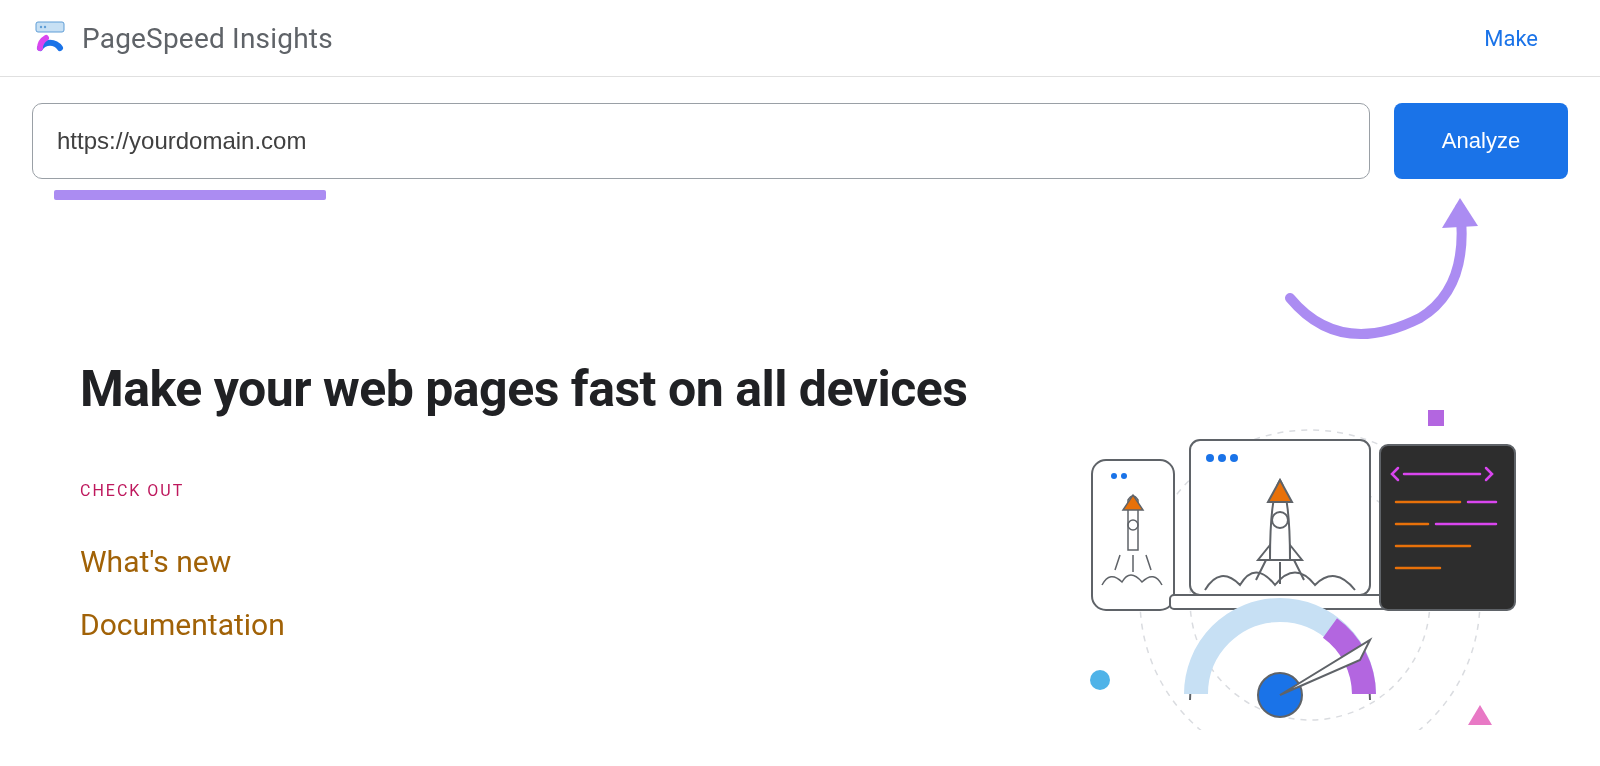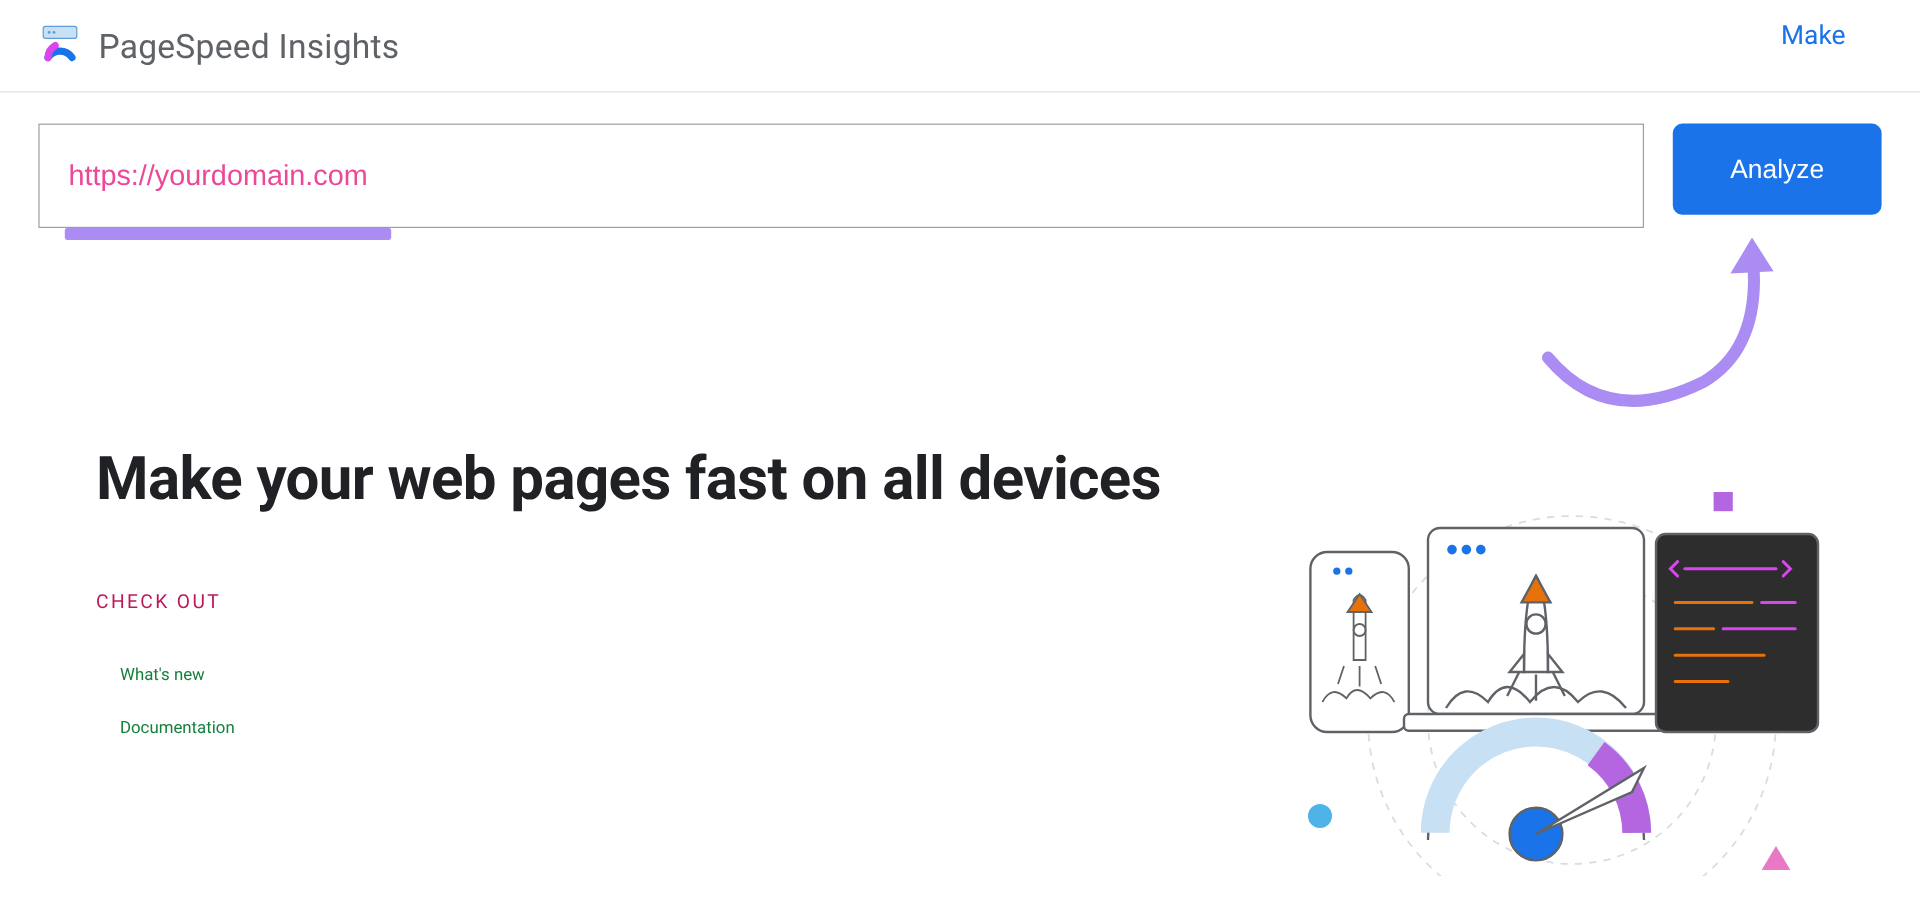--- a/index.html
+++ b/index.html
@@ -16,7 +16,7 @@
   
   .header {
     display: flex;
-    align-items: flex-start;
+    align-items: center;
     justify-content: space-between;
     padding: 18px 32px 18px 32px;
     border-bottom: 1px solid #e0e0e0;

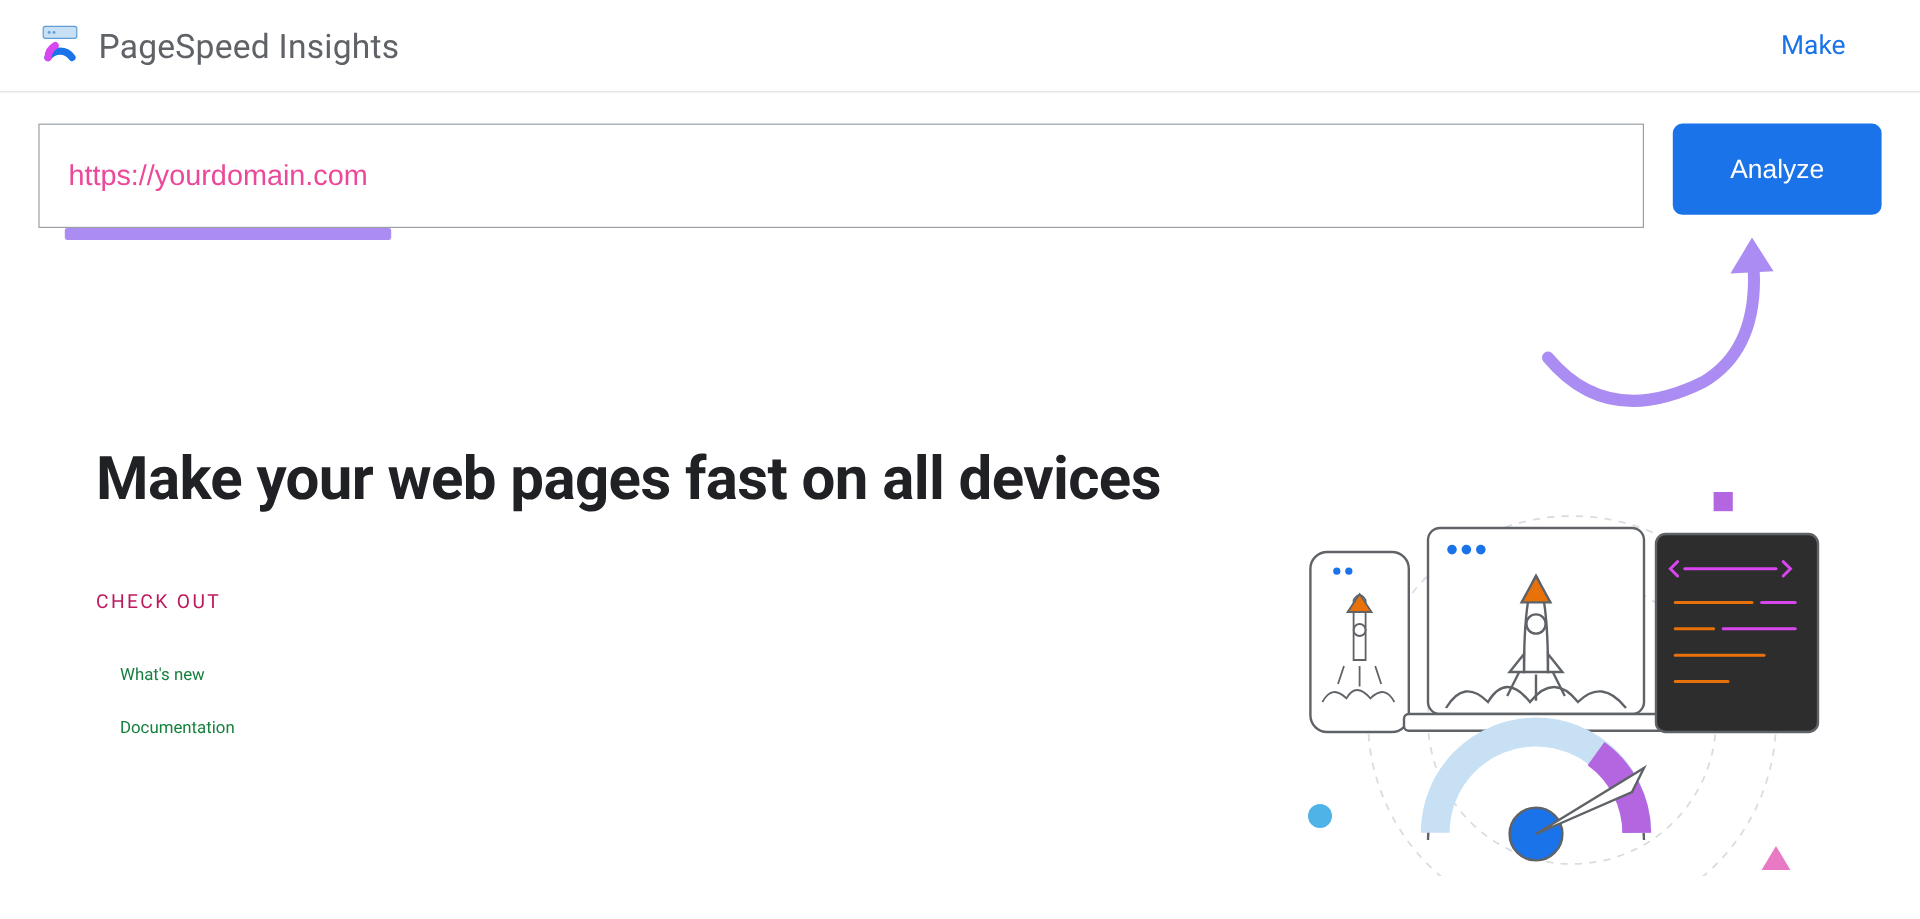--- a/index.html
+++ b/index.html
@@ -50,13 +50,13 @@
   }
   .url-input {
     flex: 1;
-    height: 87px;
+    height: 76px;
     border: 1px solid #9aa0a6;
-    border-radius: 0;
+    border-radius: 10px;
     font-size: 24px;
     padding: 0 24px;
     outline: none;
-    color: #ec4899;
+    color: #404040;
   }
   .analyze-btn {
     width: 174px;

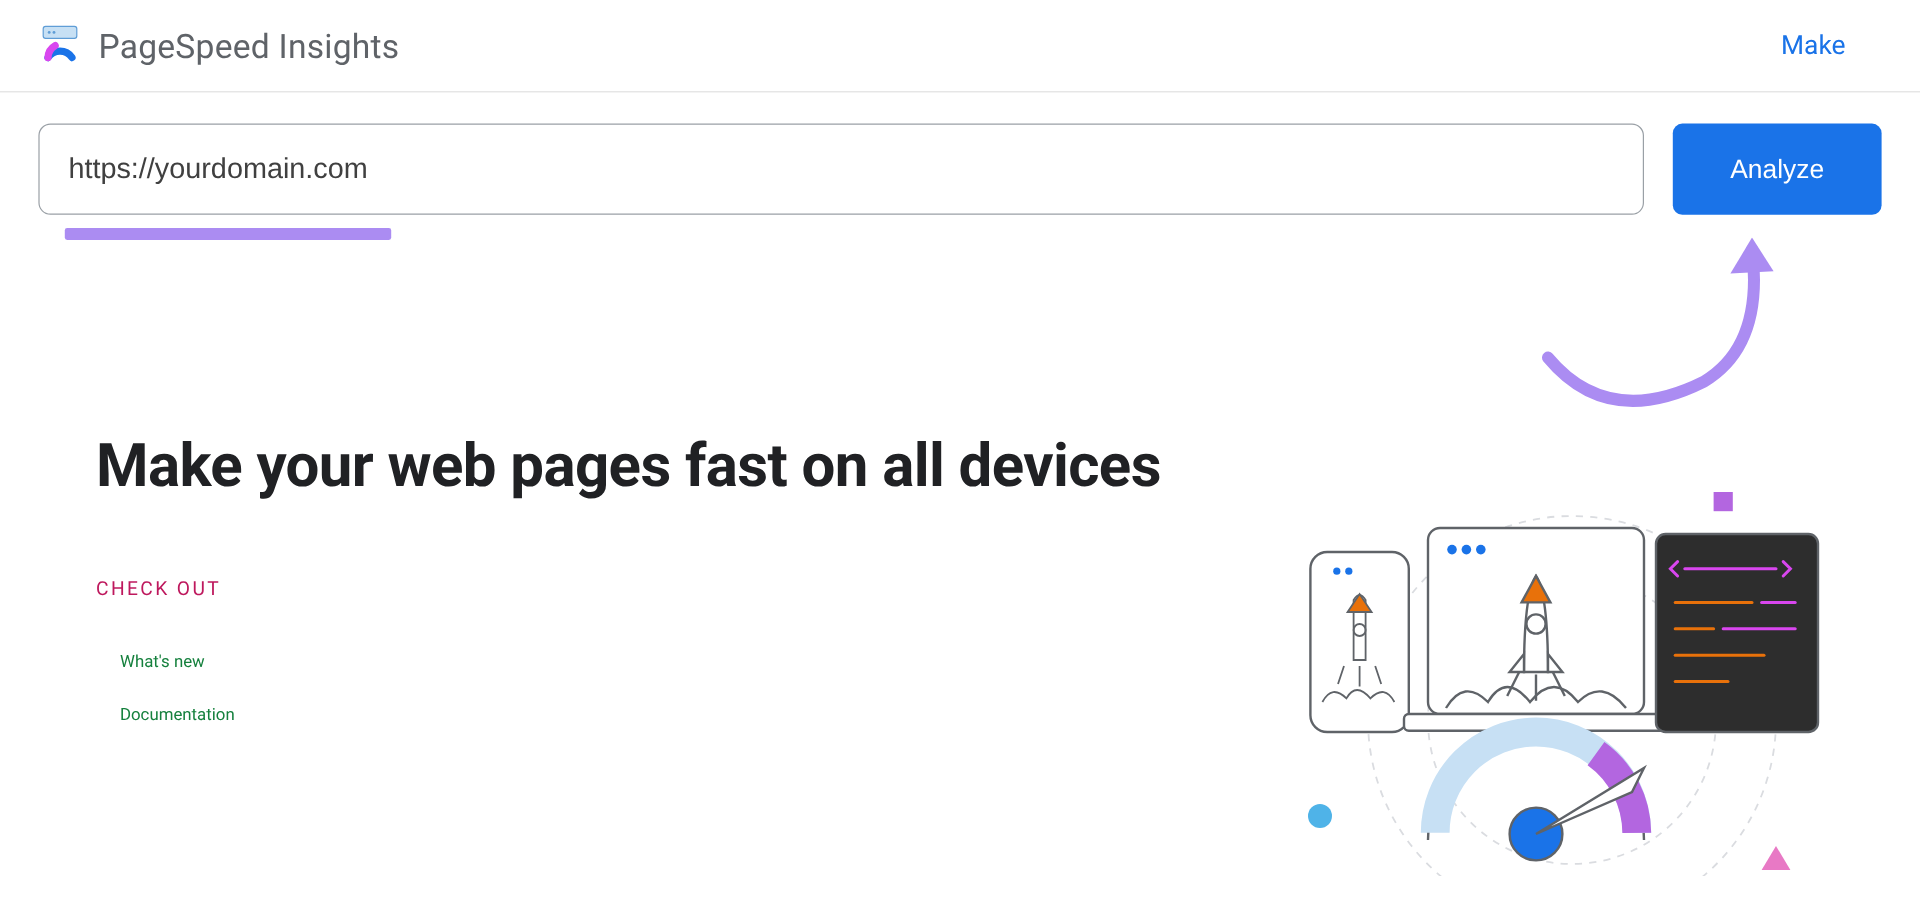--- a/index.html
+++ b/index.html
@@ -120,10 +120,9 @@
     gap: 28px;
   }
   .link-item {
-    color: #15803d;
-    font-size: 14px;
+    color: #a16207;
+    font-size: 30px;
     text-decoration: none;
-    margin-left: 20px;
   }
 
   

